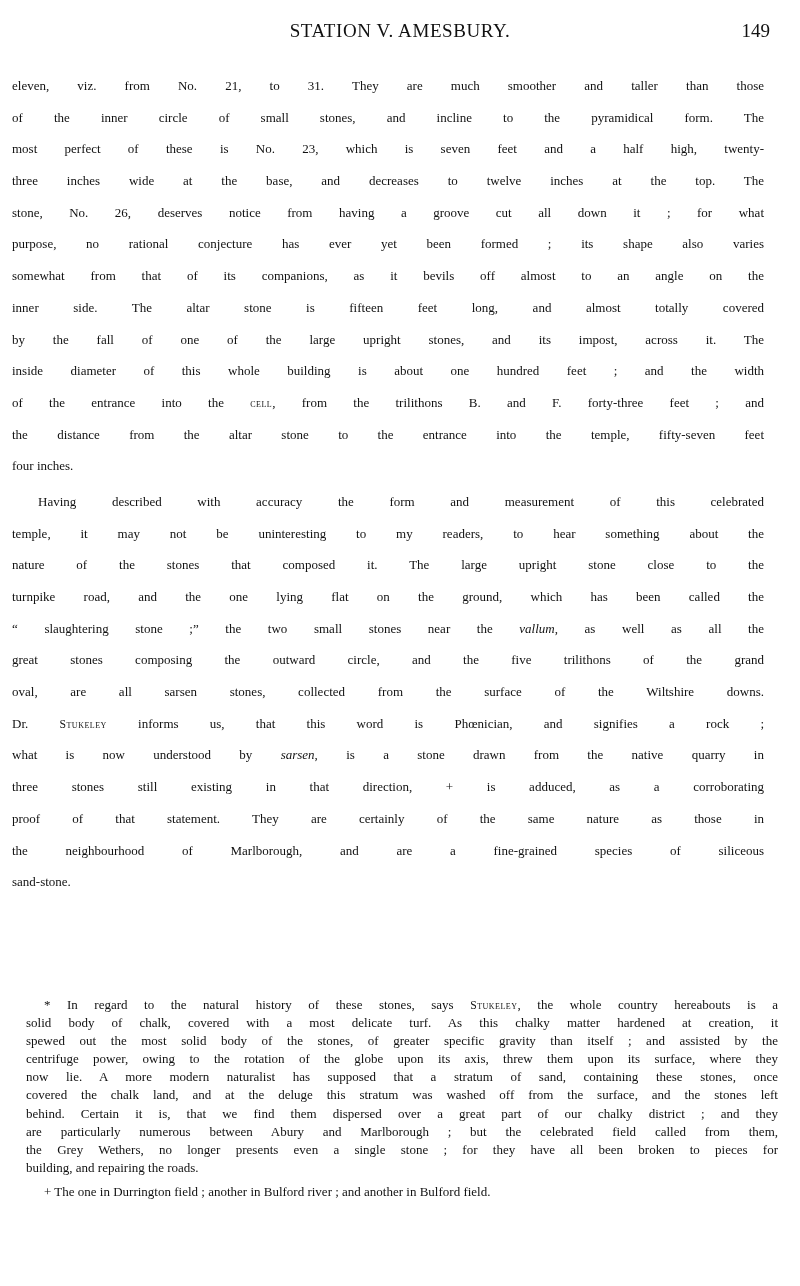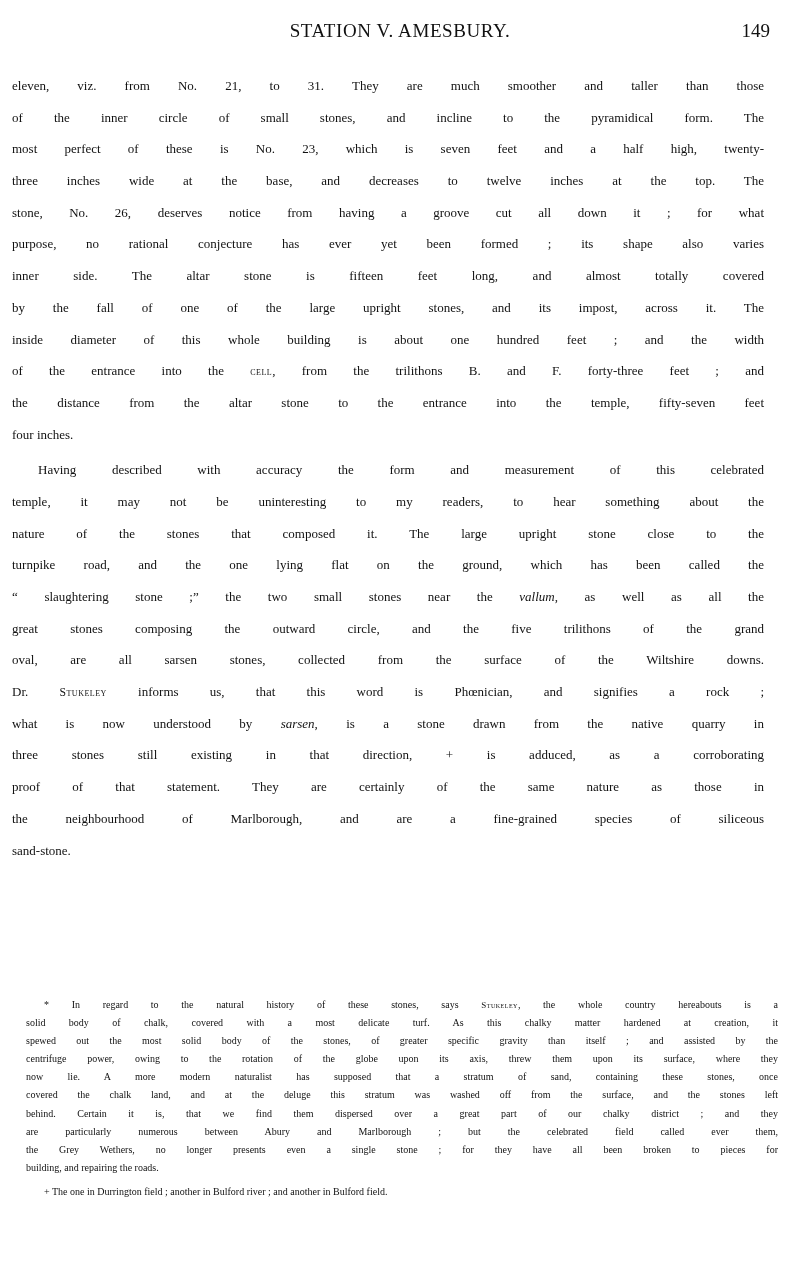--- a/index.html
+++ b/index.html
@@ -59,6 +59,7 @@
       <div class="line">three inches wide at the base, and decreases to twelve inches at the top.  The</div>
       <div class="line">stone, No. 26, deserves notice from having a groove cut all down it ; for what</div>
       <div class="line">purpose, no rational conjecture has ever yet been formed ; its shape also varies</div>
+      <div class="line">somewhat from that of its companions, as it bevils off almost to an angle on the</div>
       <div class="line">inner side.  The altar stone is fifteen feet long, and almost totally covered</div>
       <div class="line">by the fall of one of the large upright stones, and its impost, across it.  The</div>
       <div class="line">inside diameter of this whole building is about one hundred feet ;  and the width</div>

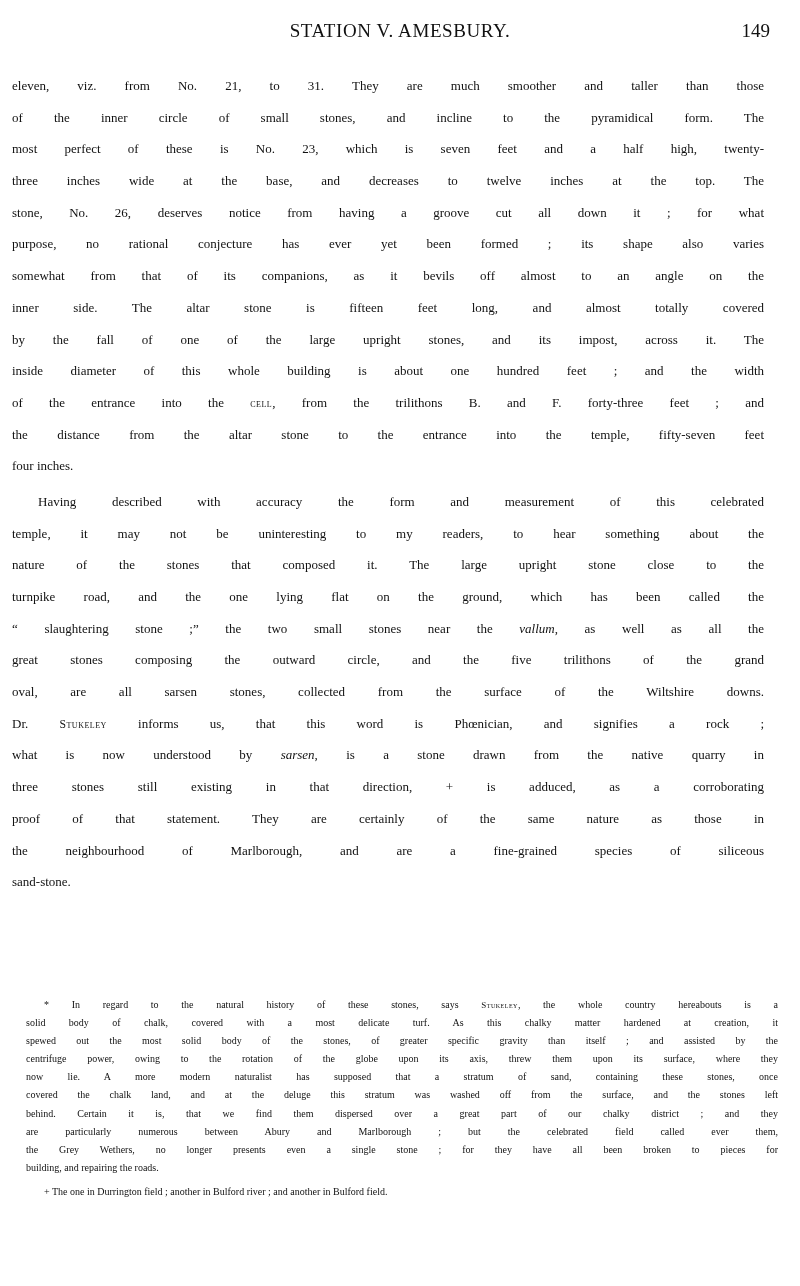--- a/index.html
+++ b/index.html
@@ -33,7 +33,7 @@
   .it { font-style: italic; margin-top: 44px; }
   .footnotes {
     position: absolute; left: 26px; width: 752px; top: 996px;
-    font-size: 10px;
+    font-size: 13px;
   }
   .fline {
     height: 18.1px; line-height: 18.1px; white-space: nowrap;

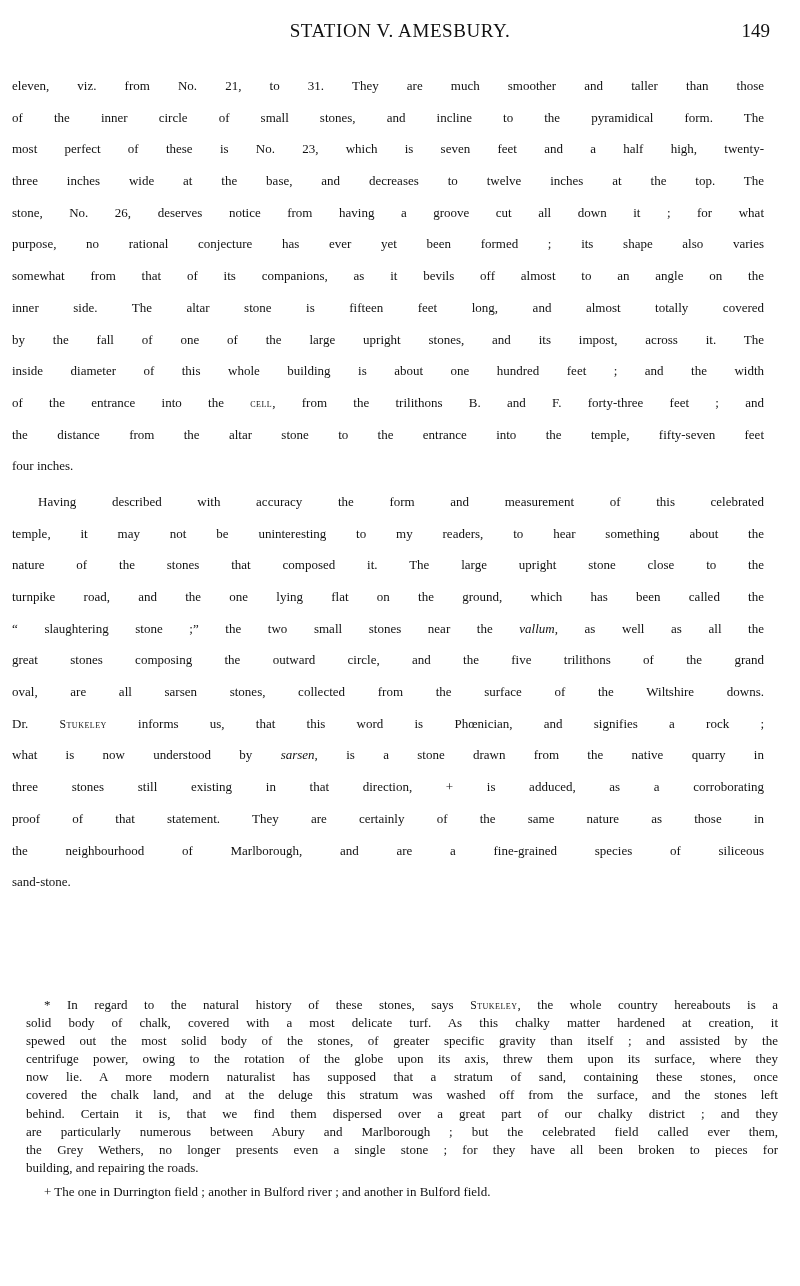--- a/index.html
+++ b/index.html
@@ -93,7 +93,7 @@
       <div class="fline">now lie.  A more modern naturalist has supposed that a stratum of sand, containing these stones, once</div>
       <div class="fline">covered the chalk land, and at the deluge this stratum was washed off from the surface, and the stones left</div>
       <div class="fline">behind.  Certain it is, that we find them dispersed over a great part of our chalky district ; and they</div>
-      <div class="fline">are particularly numerous between Abury and Marlborough ; but the celebrated field called ever them,</div>
+      <div class="fline">are particularly numerous between Abury and Marlborough ; but the celebrated field called from them,</div>
       <div class="fline">the Grey Wethers, no longer presents even a single stone ; for they have all been broken to pieces for</div>
       <div class="fline last">building, and repairing the roads.</div>
     </div>

